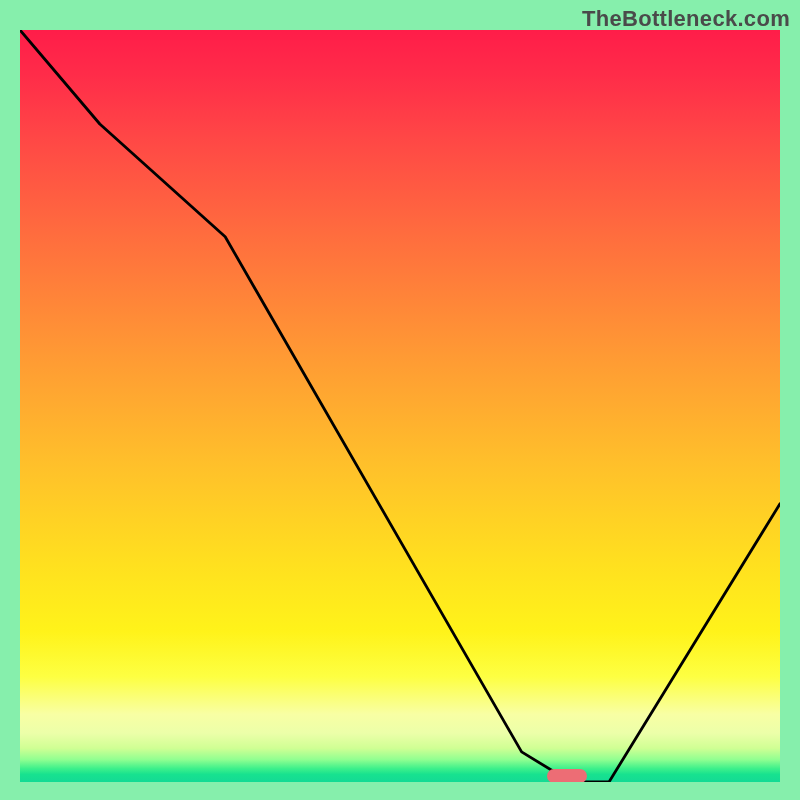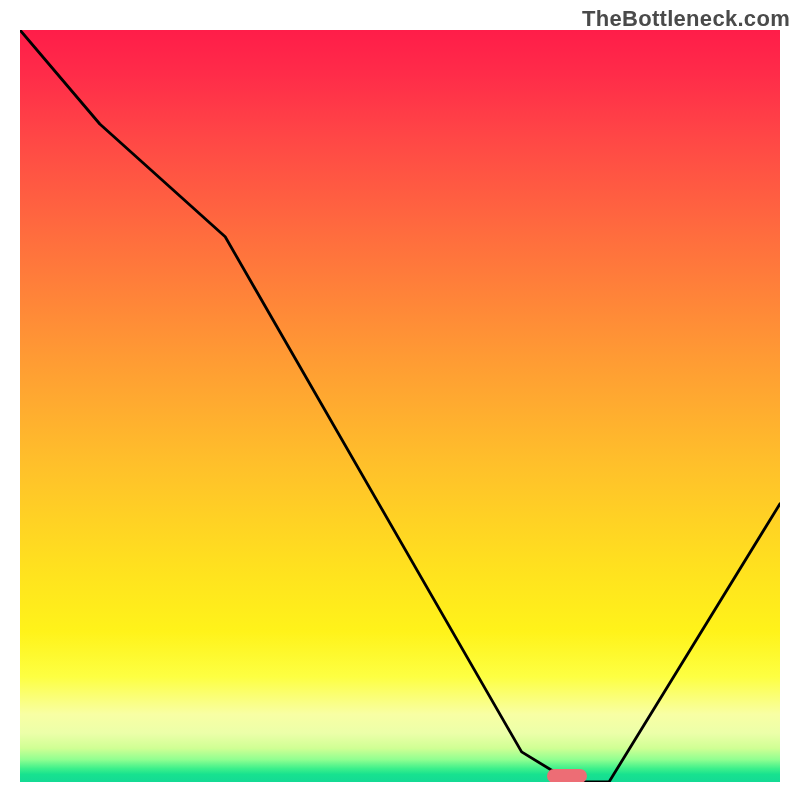--- a/index.html
+++ b/index.html
@@ -15,7 +15,7 @@
     position: relative;
     width: 800px;
     height: 800px;
-    background: #ffffff;
+    background: #86efac;
   }
   .watermark {
     position: absolute;

